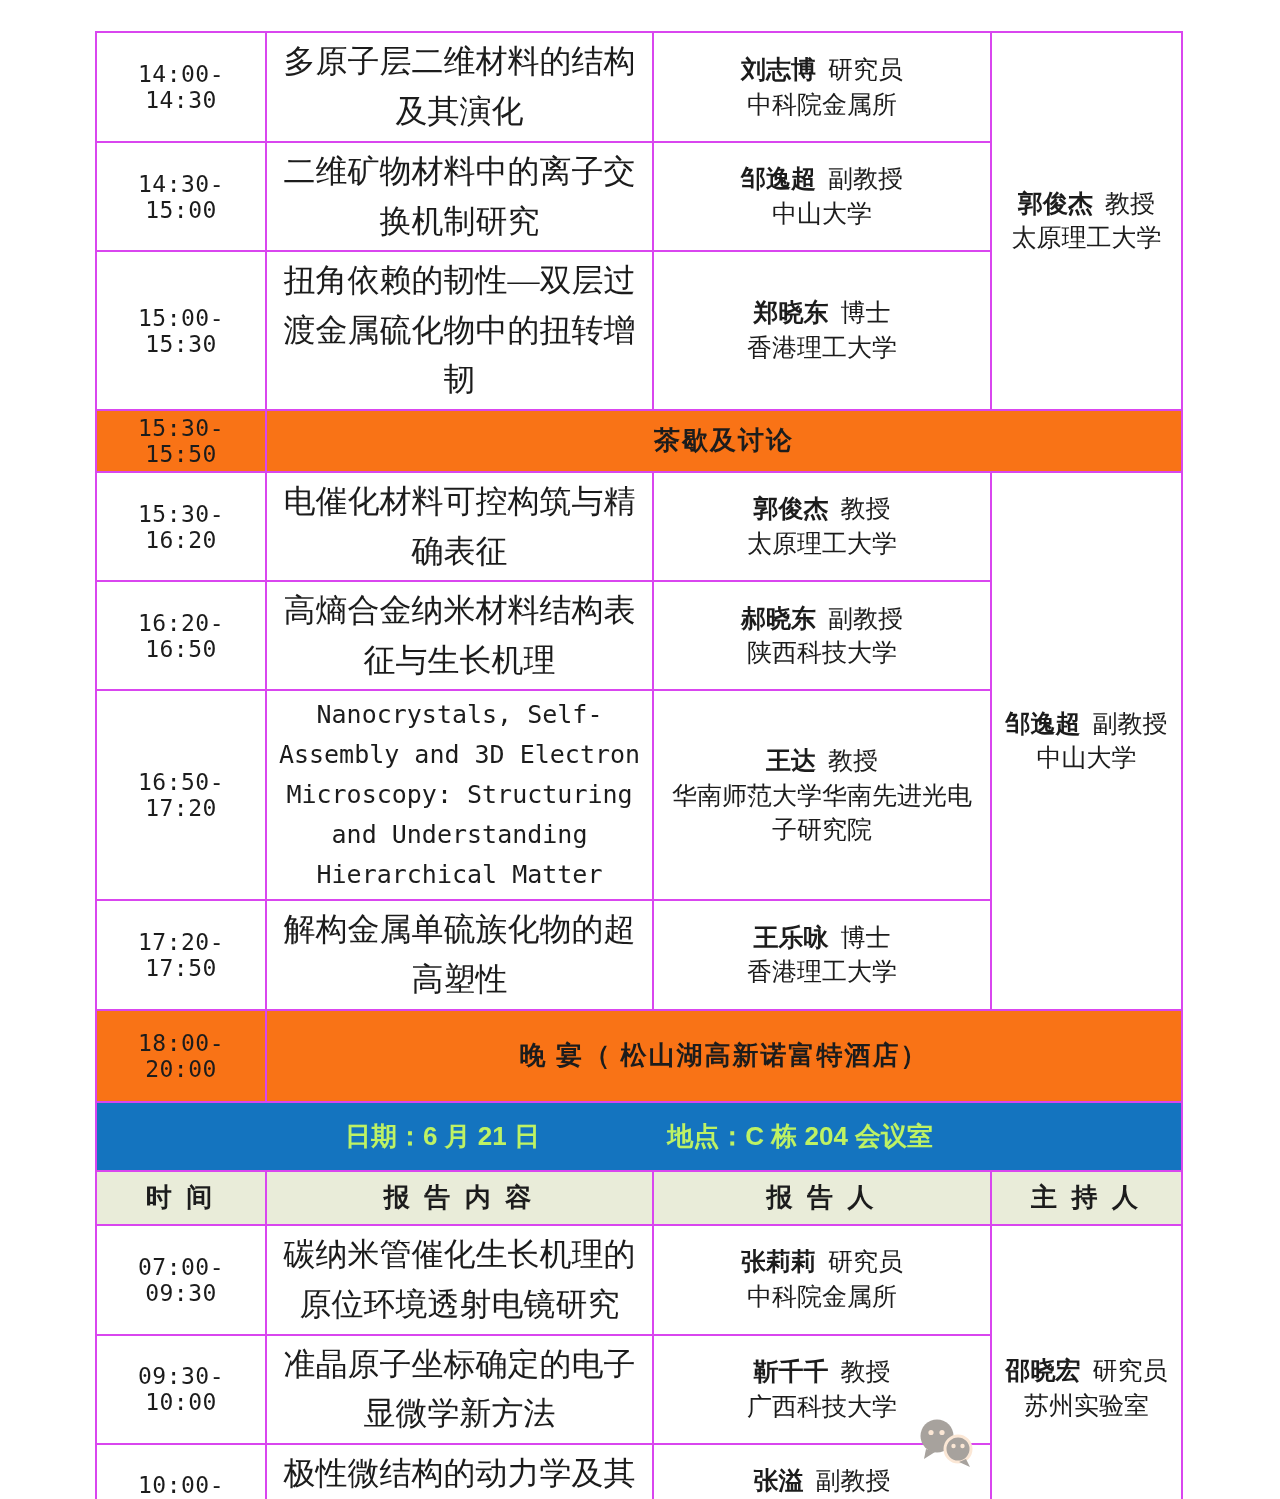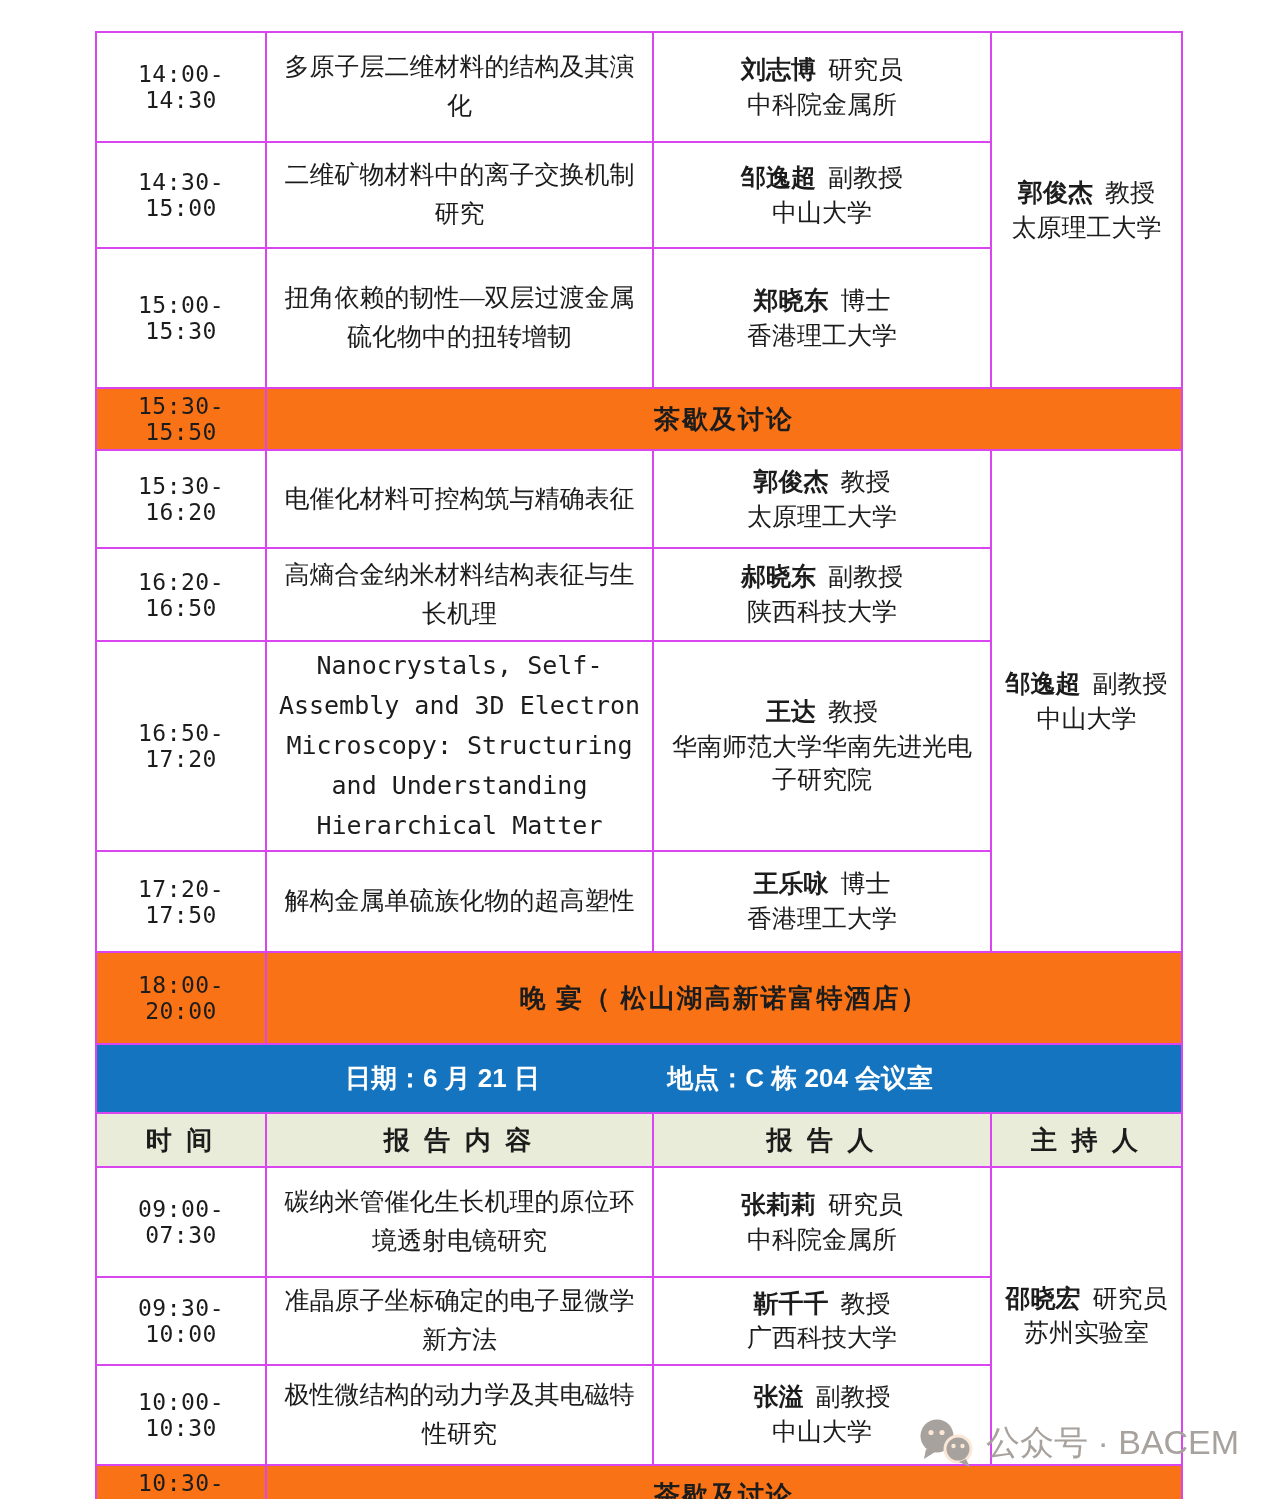--- a/index.html
+++ b/index.html
@@ -8,7 +8,7 @@
   table.sched{position:absolute;left:95px;top:31px;width:1086px;border-collapse:collapse;table-layout:fixed;}
   table.sched td{border:2px solid #d946ef;text-align:center;vertical-align:middle;padding:4px 10px;}
   .tcell{font-family:"DejaVu Sans Mono","Liberation Mono",monospace;font-size:23px;letter-spacing:0.5px;}
-  .topic{font-size:25px;line-height:1.55;padding:4px 24px;}
+  .topic{font-size:32px;line-height:1.55;padding:4px 24px;}
   .topic.latin{font-family:"DejaVu Sans Mono","Liberation Mono",monospace;font-size:25px;line-height:1.6;padding:4px 9px;}
   .ln{line-height:1.35;font-size:25px;}
   .ln + .ln{margin-top:1px;}

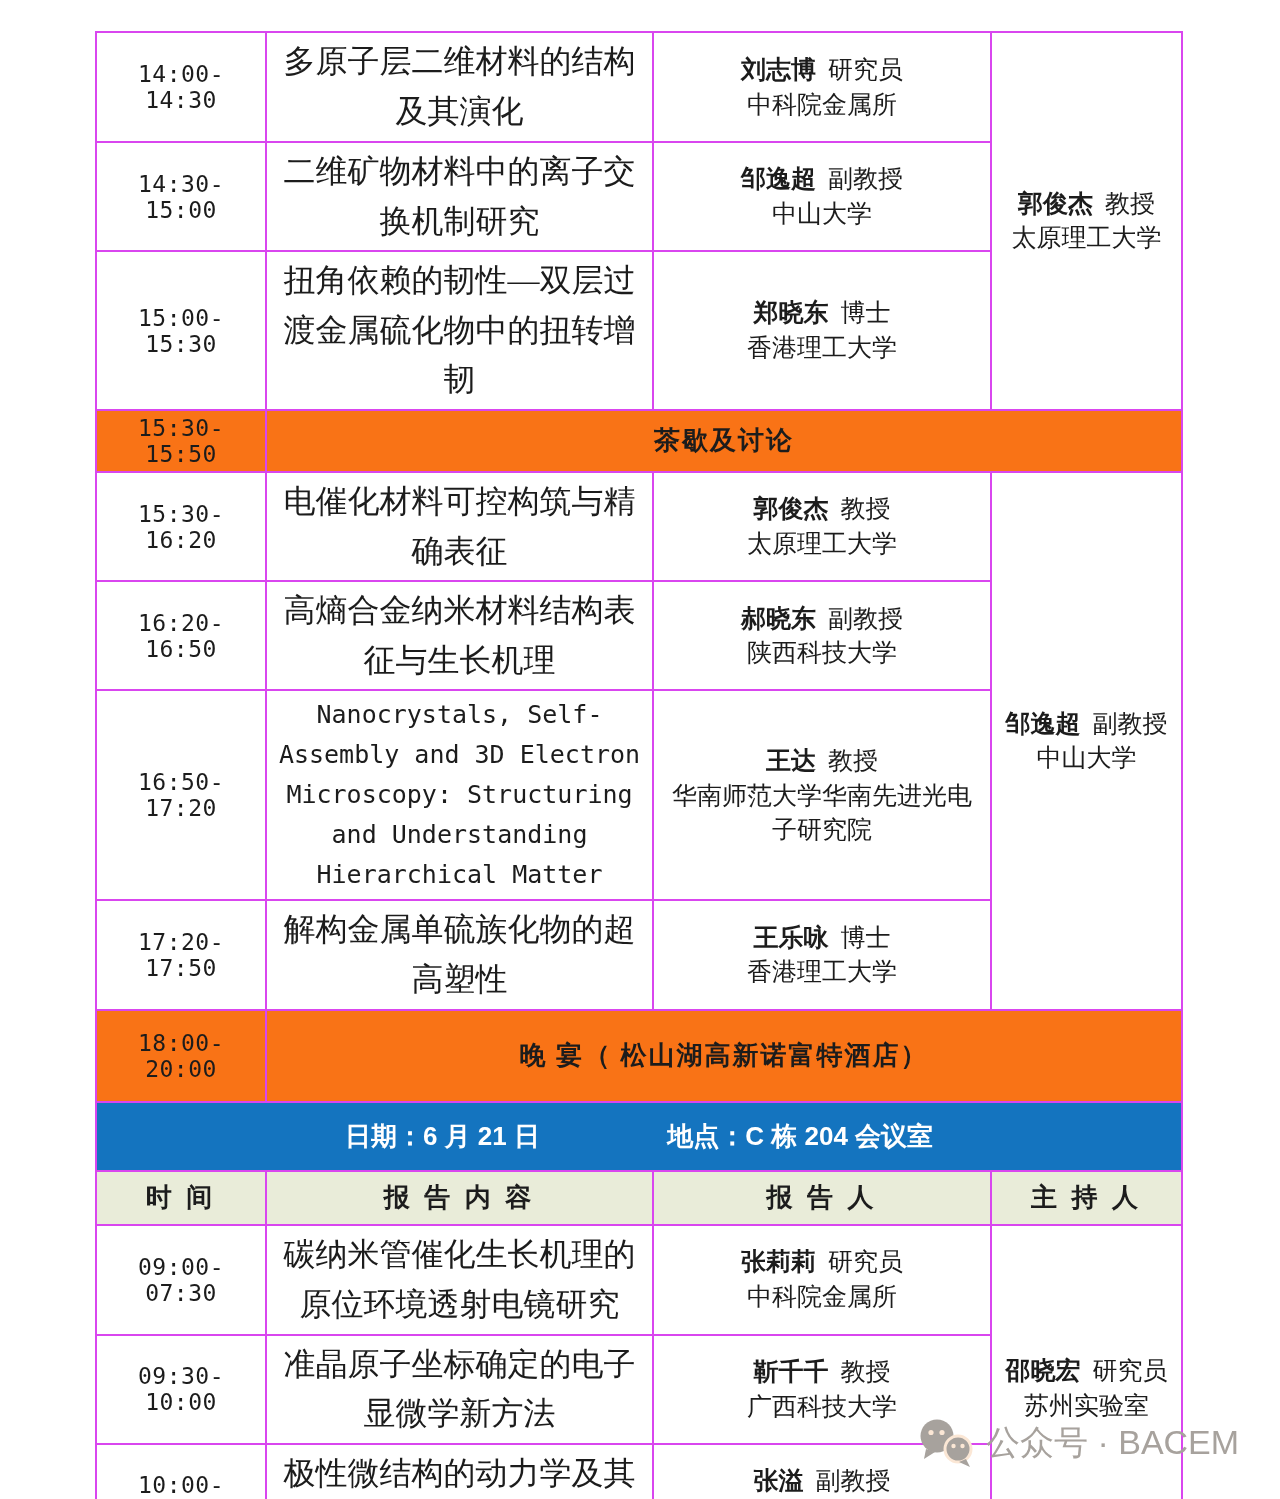--- a/index.html
+++ b/index.html
@@ -15,7 +15,7 @@
   .nm{font-weight:bold;margin-right:12px;}
   .peach{background:#f97316;}
   .spanlbl{font-weight:bold;font-size:26px;letter-spacing:2px;}
-  .bluebar{background:#1474bf;color:#ffffff;font-weight:bold;font-size:26px;
+  .bluebar{background:#1474bf;color:#bef264;font-weight:bold;font-size:26px;
            font-family:"Liberation Sans","DejaVu Sans",sans-serif;}
   .bluebar .seg{display:inline-block;}
   .bluebar .seg + .seg{margin-left:120px;}

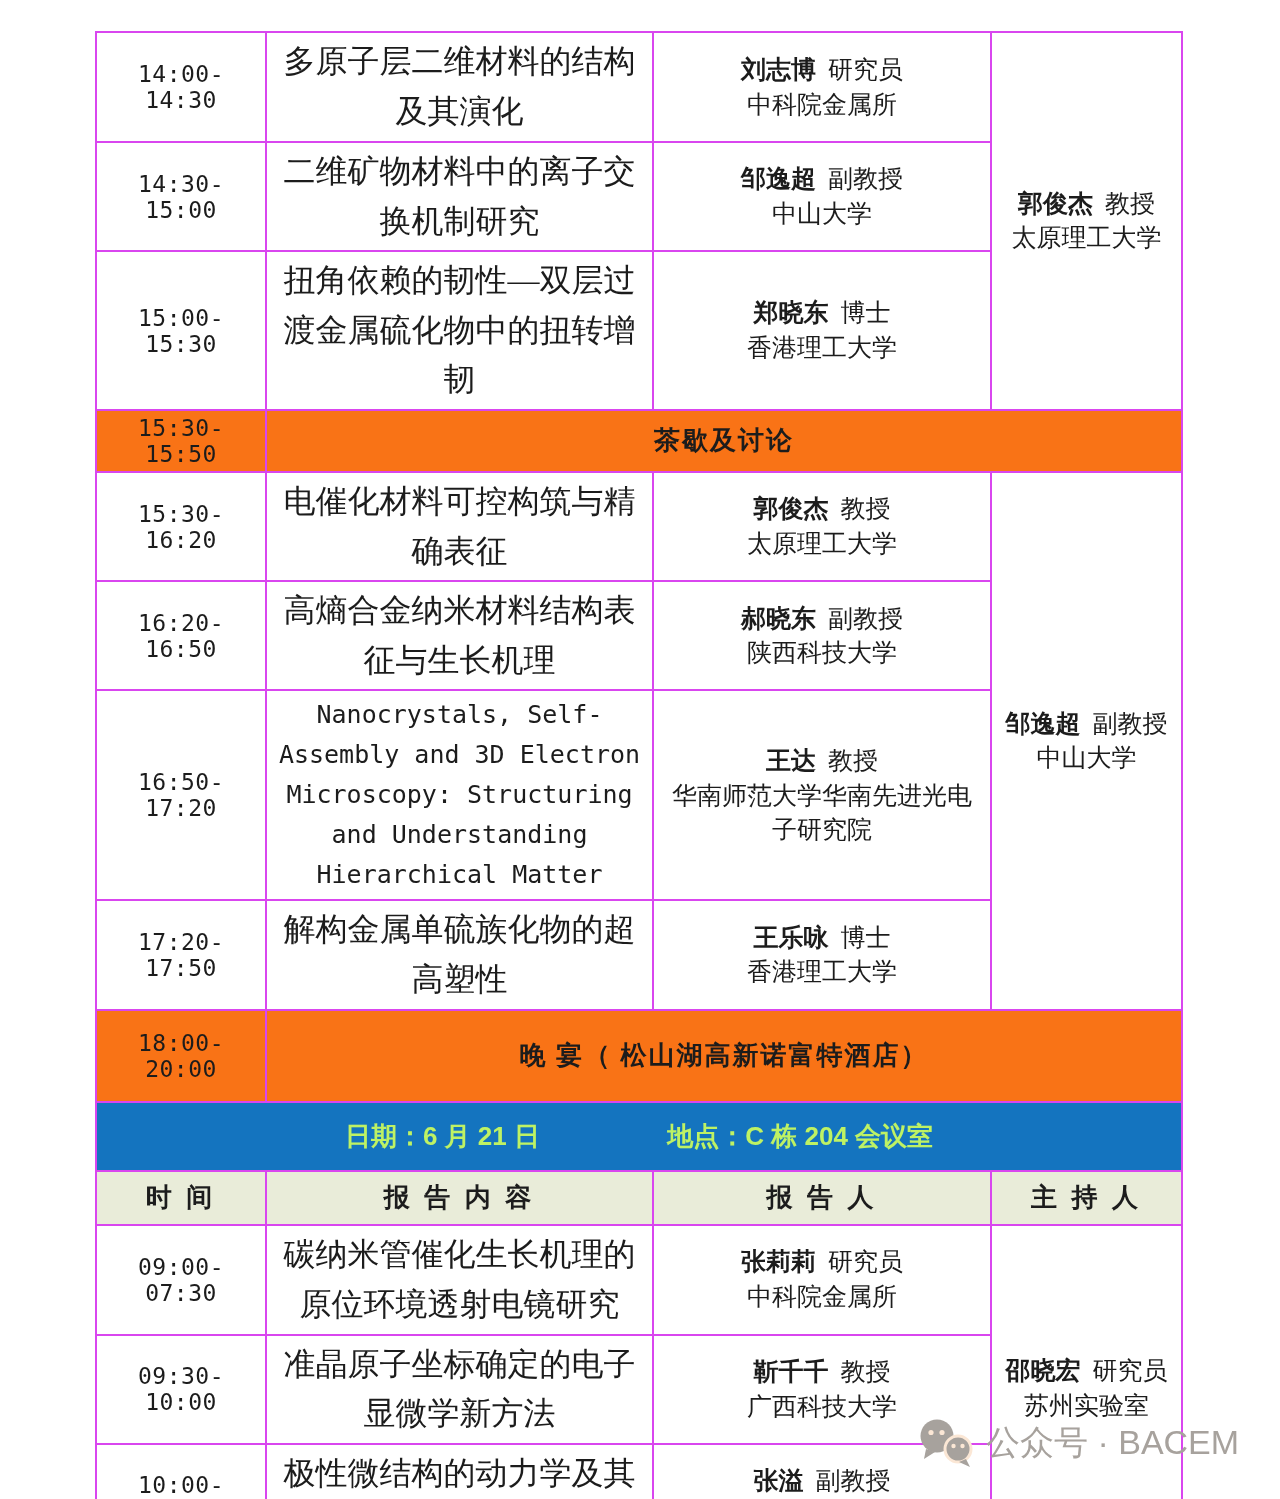--- a/index.html
+++ b/index.html
@@ -128,7 +128,7 @@
     </tr>
 
     <tr style="height:110px">
-      <td class="tcell">09:00-07:30</td>
+      <td class="tcell">07:00-09:30</td>
       <td class="topic">碳纳米管催化生长机理的原位环境透射电镜研究</td>
       <td>
         <div class="ln"><b class="nm">张莉莉</b><span>研究员</span></div>

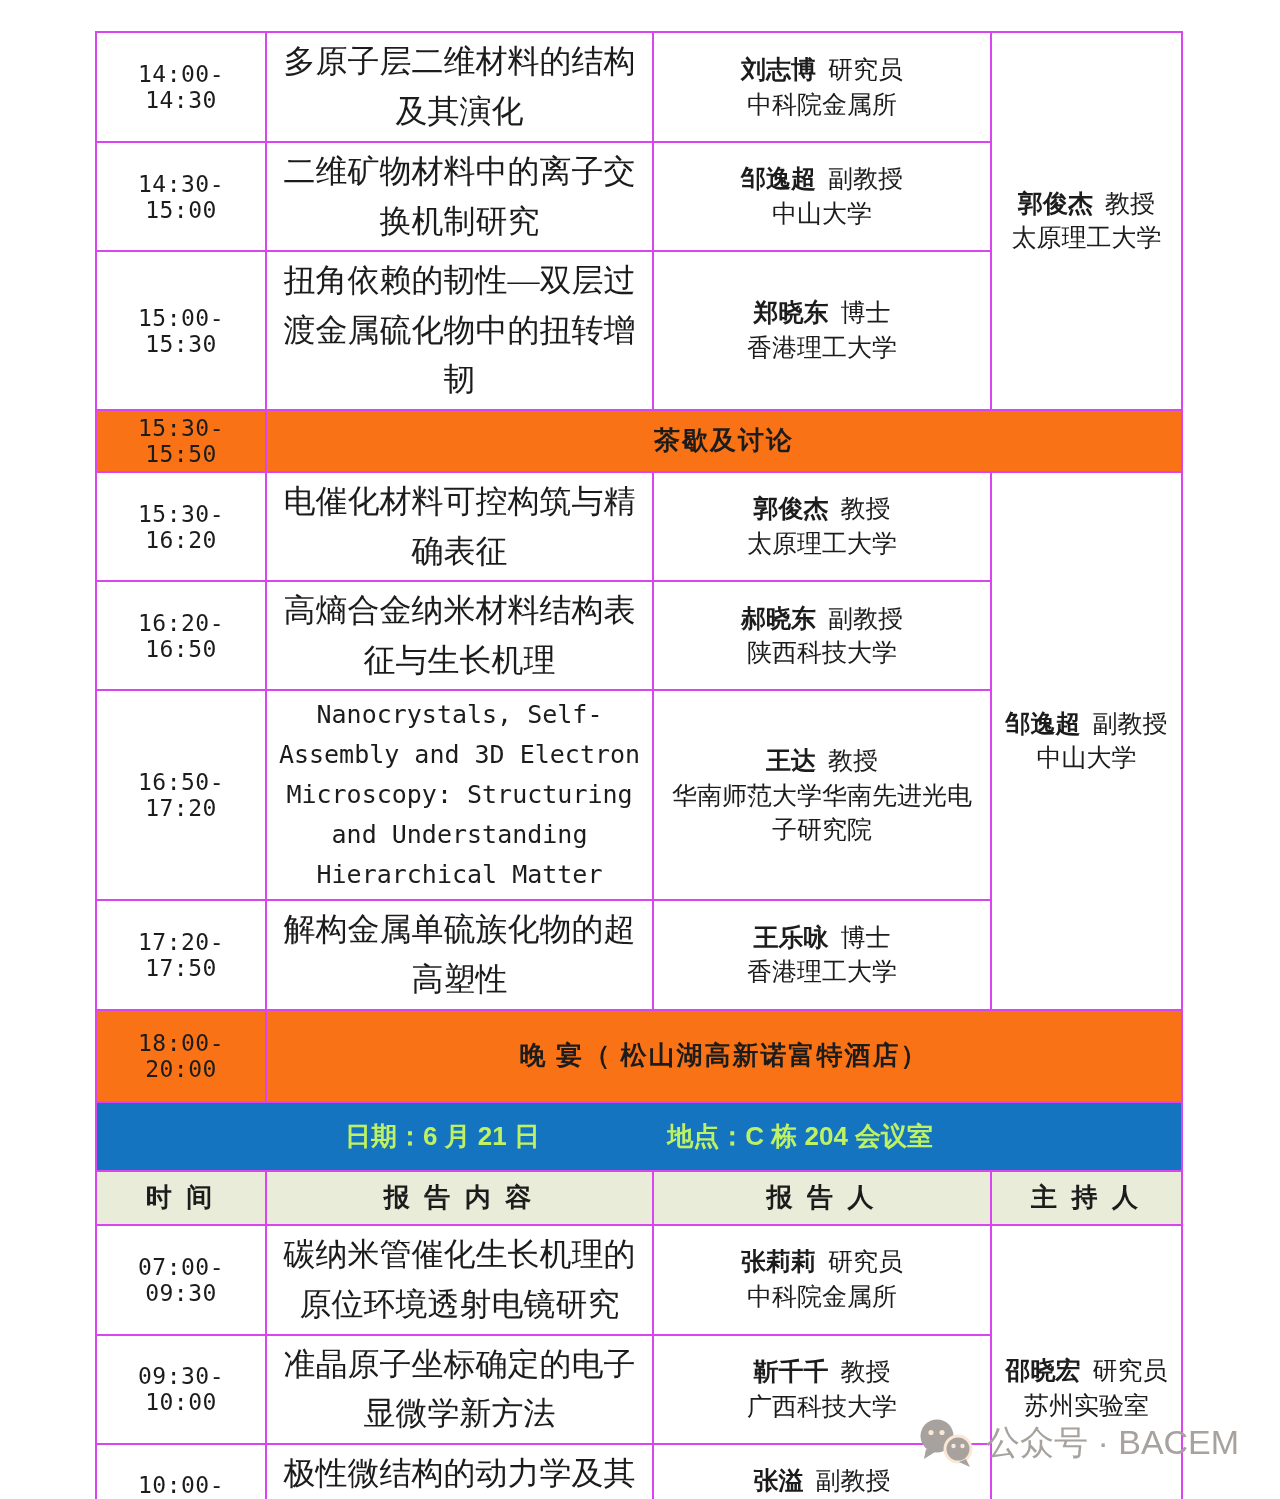--- a/index.html
+++ b/index.html
@@ -174,7 +174,6 @@
       <circle cx="37.5" cy="28" r="2.2" fill="#fbe7d5"></circle>
       <circle cx="46.5" cy="28" r="2.2" fill="#fbe7d5"></circle>
     </svg>
-    <span>公众号 · BACEM</span>
   </div>
 </div>
 

